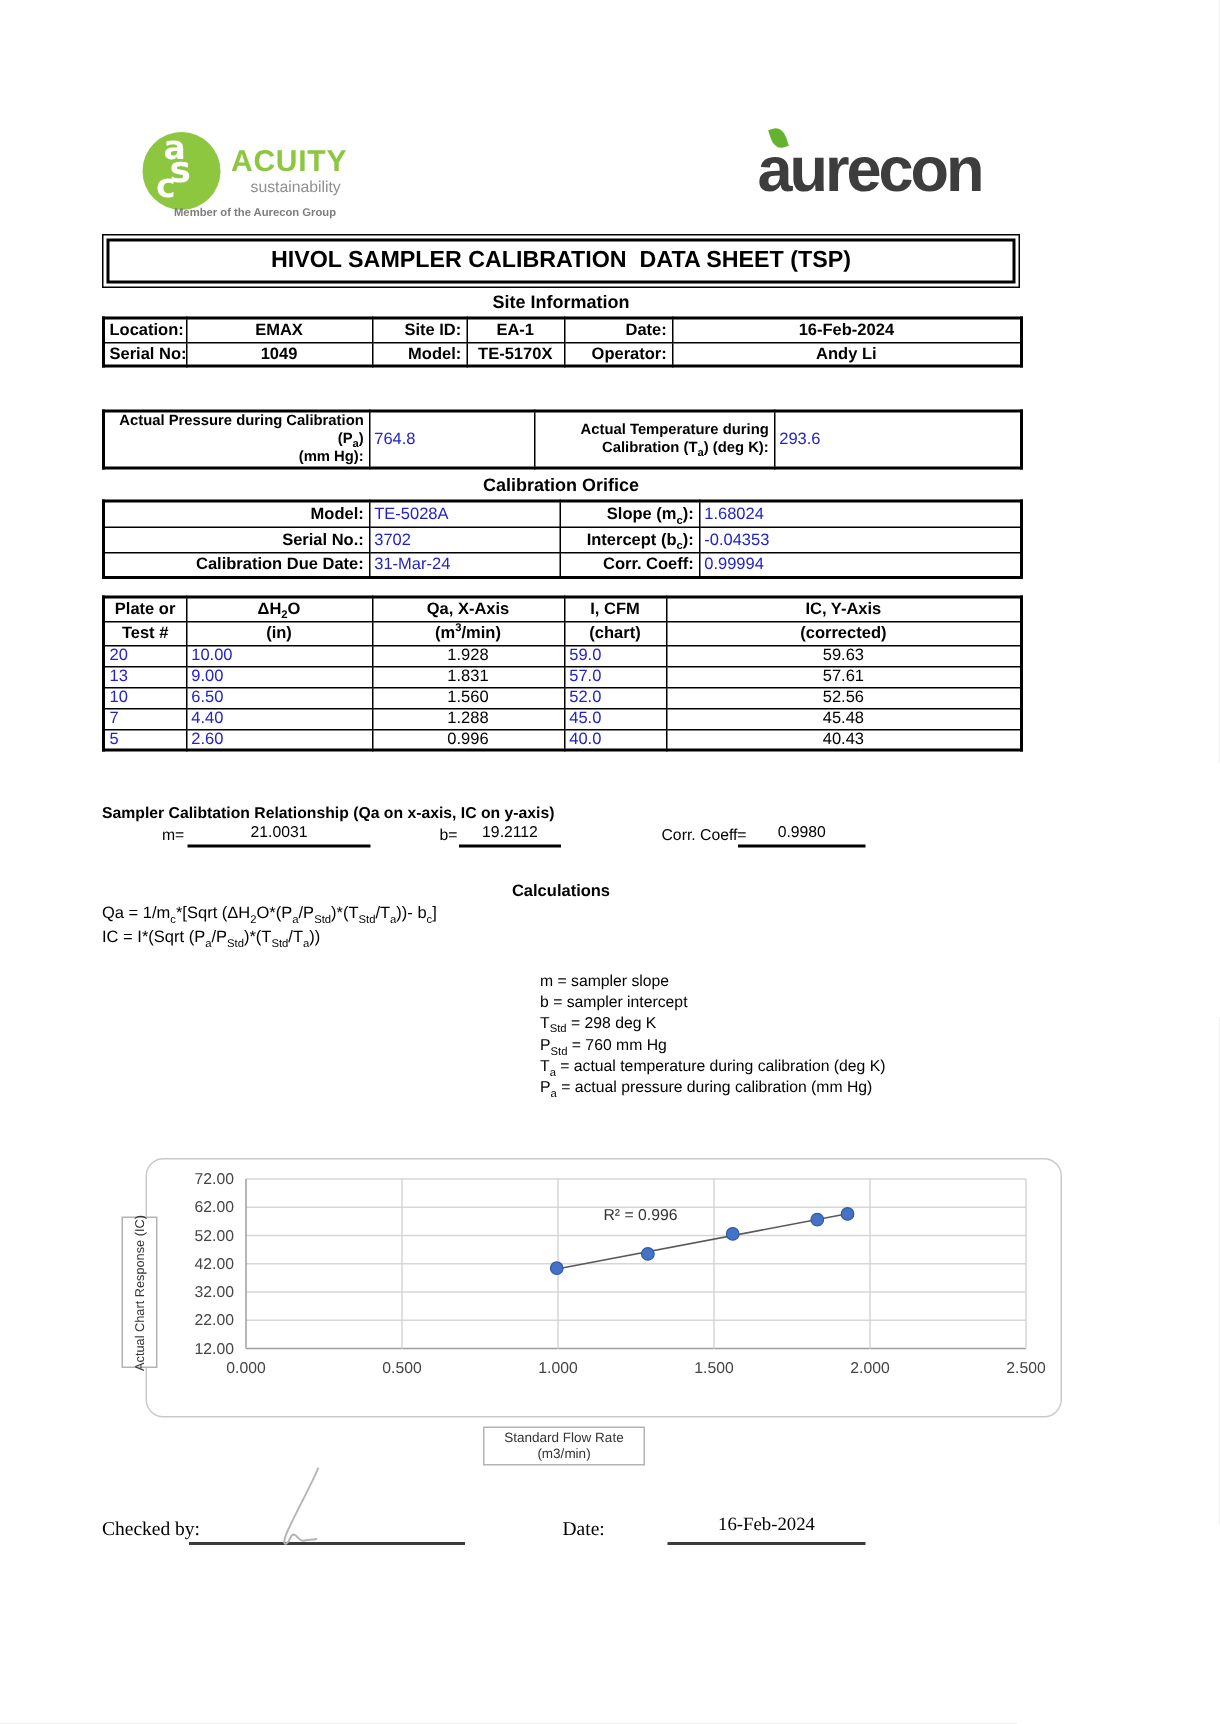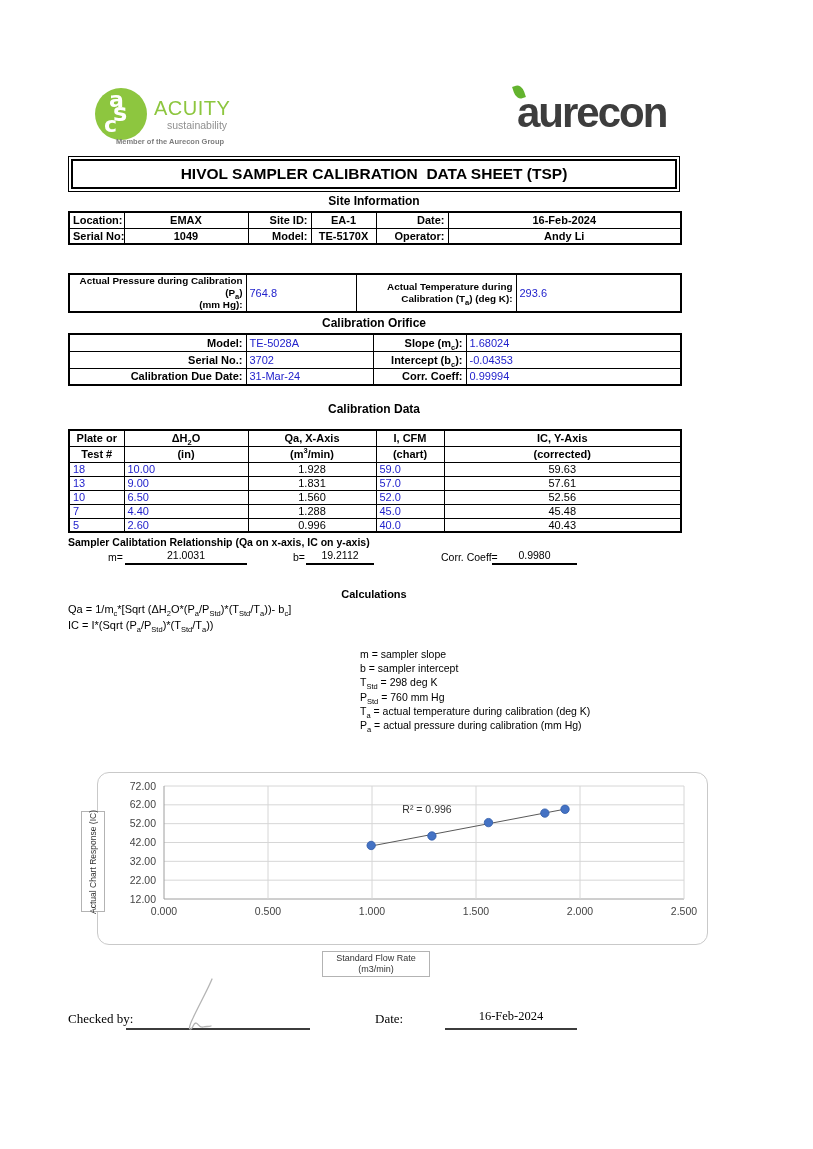--- a/index.html
+++ b/index.html
@@ -12,7 +12,7 @@
   
   .acu-circle{position:absolute;left:95px;top:88px;width:52px;height:52px;border-radius:50%;}
   .acu-letter{position:absolute;color:#fff;font-weight:bold;font-family:"DejaVu Sans",sans-serif;line-height:1;}
-  .acu-word{position:absolute;left:154px;top:97px;font-size:20px;font-weight:normal;letter-spacing:.5px;}
+  .acu-word{position:absolute;left:154px;top:97px;font-size:20px;font-weight:bold;letter-spacing:.5px;}
   .acu-sub{position:absolute;left:167px;top:119px;font-size:10.5px;color:#909090;}
   .acu-member{position:absolute;left:116px;top:137px;font-size:7.5px;font-weight:bold;color:#7d7d7d;}
   .aur-word{position:absolute;left:505px;top:92px;font-size:42px;font-weight:bold;letter-spacing:-2px;line-height:1;margin-left:12px;}

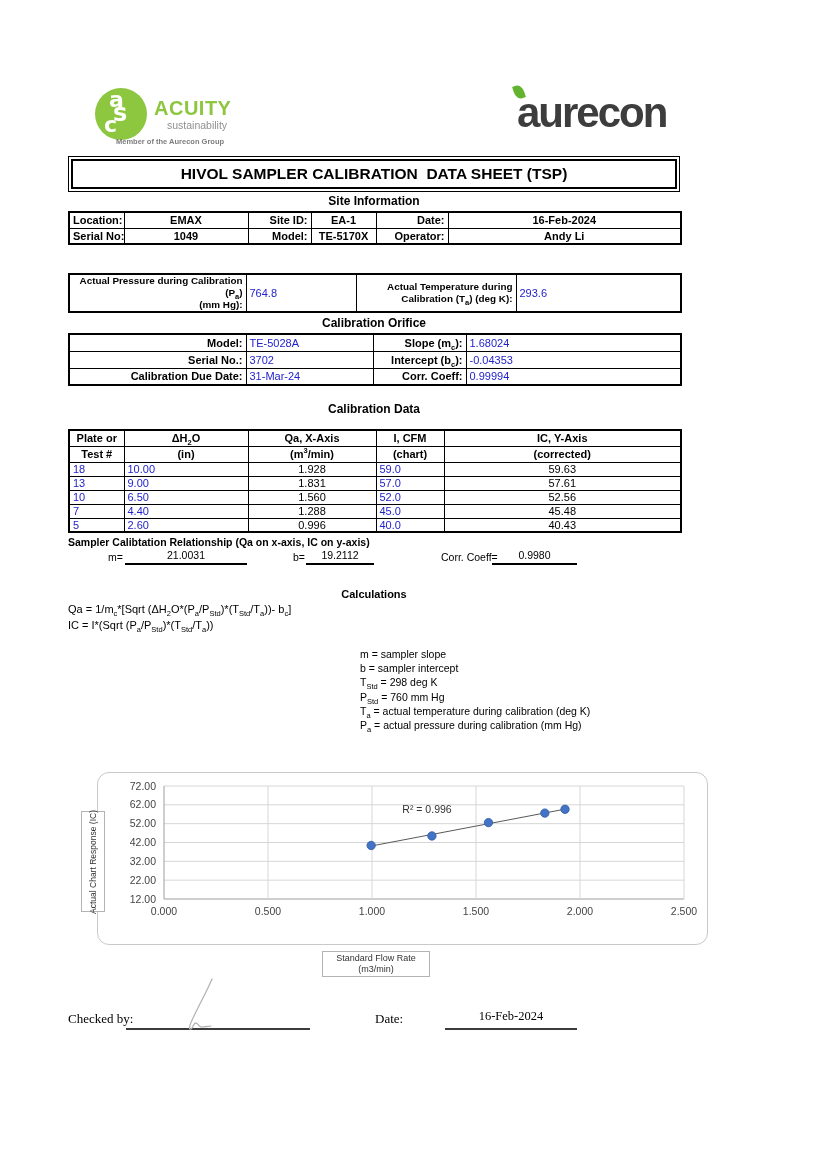--- a/index.html
+++ b/index.html
@@ -15,7 +15,7 @@
   .acu-word{position:absolute;left:154px;top:97px;font-size:20px;font-weight:bold;letter-spacing:.5px;}
   .acu-sub{position:absolute;left:167px;top:119px;font-size:10.5px;color:#909090;}
   .acu-member{position:absolute;left:116px;top:137px;font-size:7.5px;font-weight:bold;color:#7d7d7d;}
-  .aur-word{position:absolute;left:505px;top:92px;font-size:42px;font-weight:bold;letter-spacing:-2px;line-height:1;margin-left:12px;}
+  .aur-word{position:absolute;left:505px;top:92px;font-size:42px;font-weight:bold;letter-spacing:-2px;line-height:1;}
   .aur-leaf{position:absolute;left:514px;top:85px;width:10px;height:14px;border-radius:0 60% 0 60%;transform:rotate(-18deg);}
 
   

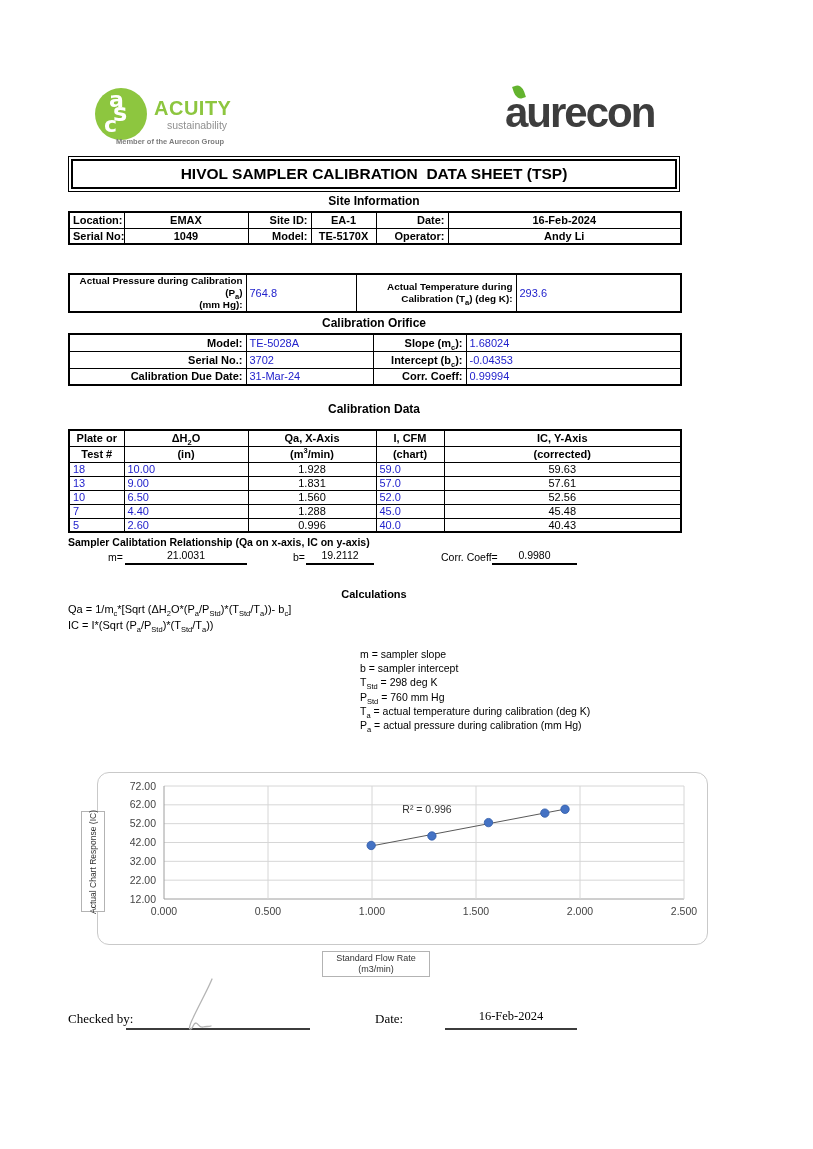--- a/index.html
+++ b/index.html
@@ -156,7 +156,7 @@
     </table>
 
   <div class="abs sec-head" style="left:68px;top:402px;">Calibration Data</div>
-  <table class="tbl abs" style="left:68px;top:429px;">
+  <table class="tbl abs" style="left:68px;top:397px;">
     <colgroup>
         <col style="width:55px">
         <col style="width:124px">

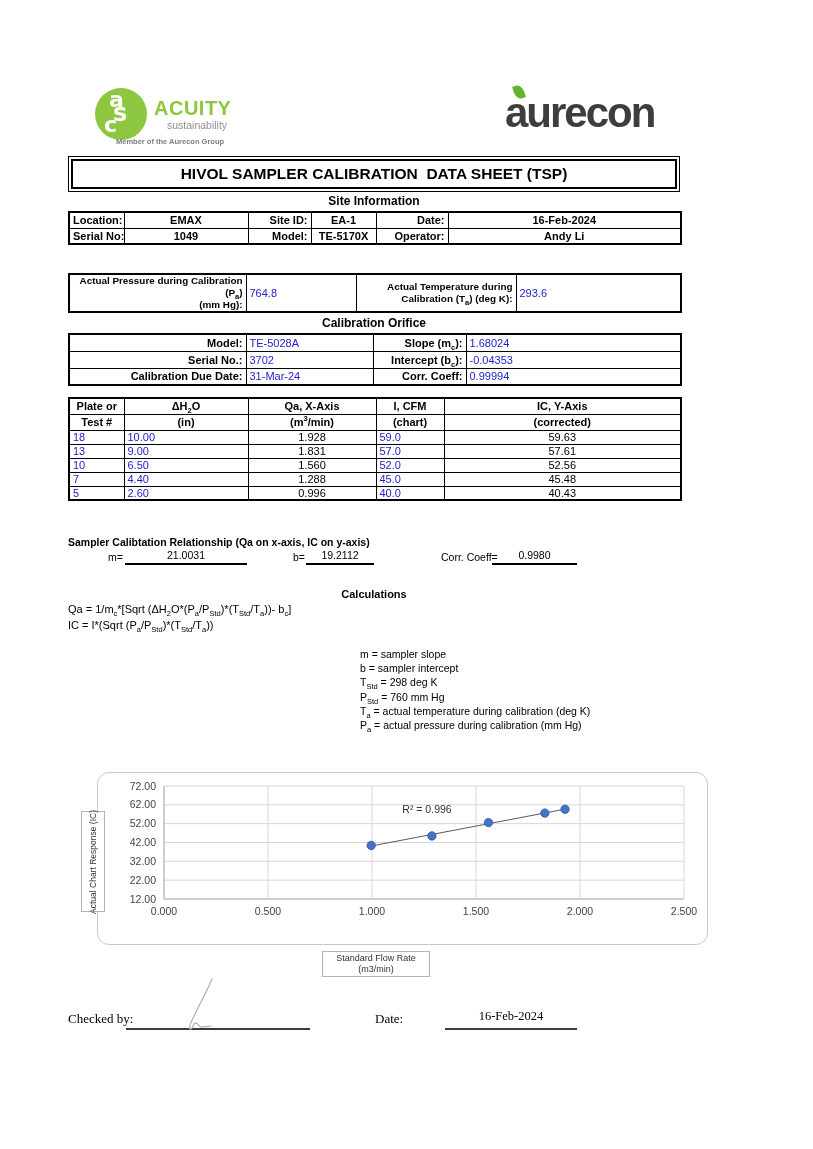--- a/index.html
+++ b/index.html
@@ -180,7 +180,7 @@
       <td class="hdr">(corrected)</td>
     </tr>
     <tr style="height:14px">
-      <td class="blu">18</td>
+      <td class="blu">20</td>
       <td class="blu">10.00</td>
       <td class="blk">1.928</td>
       <td class="blu">59.0</td>

